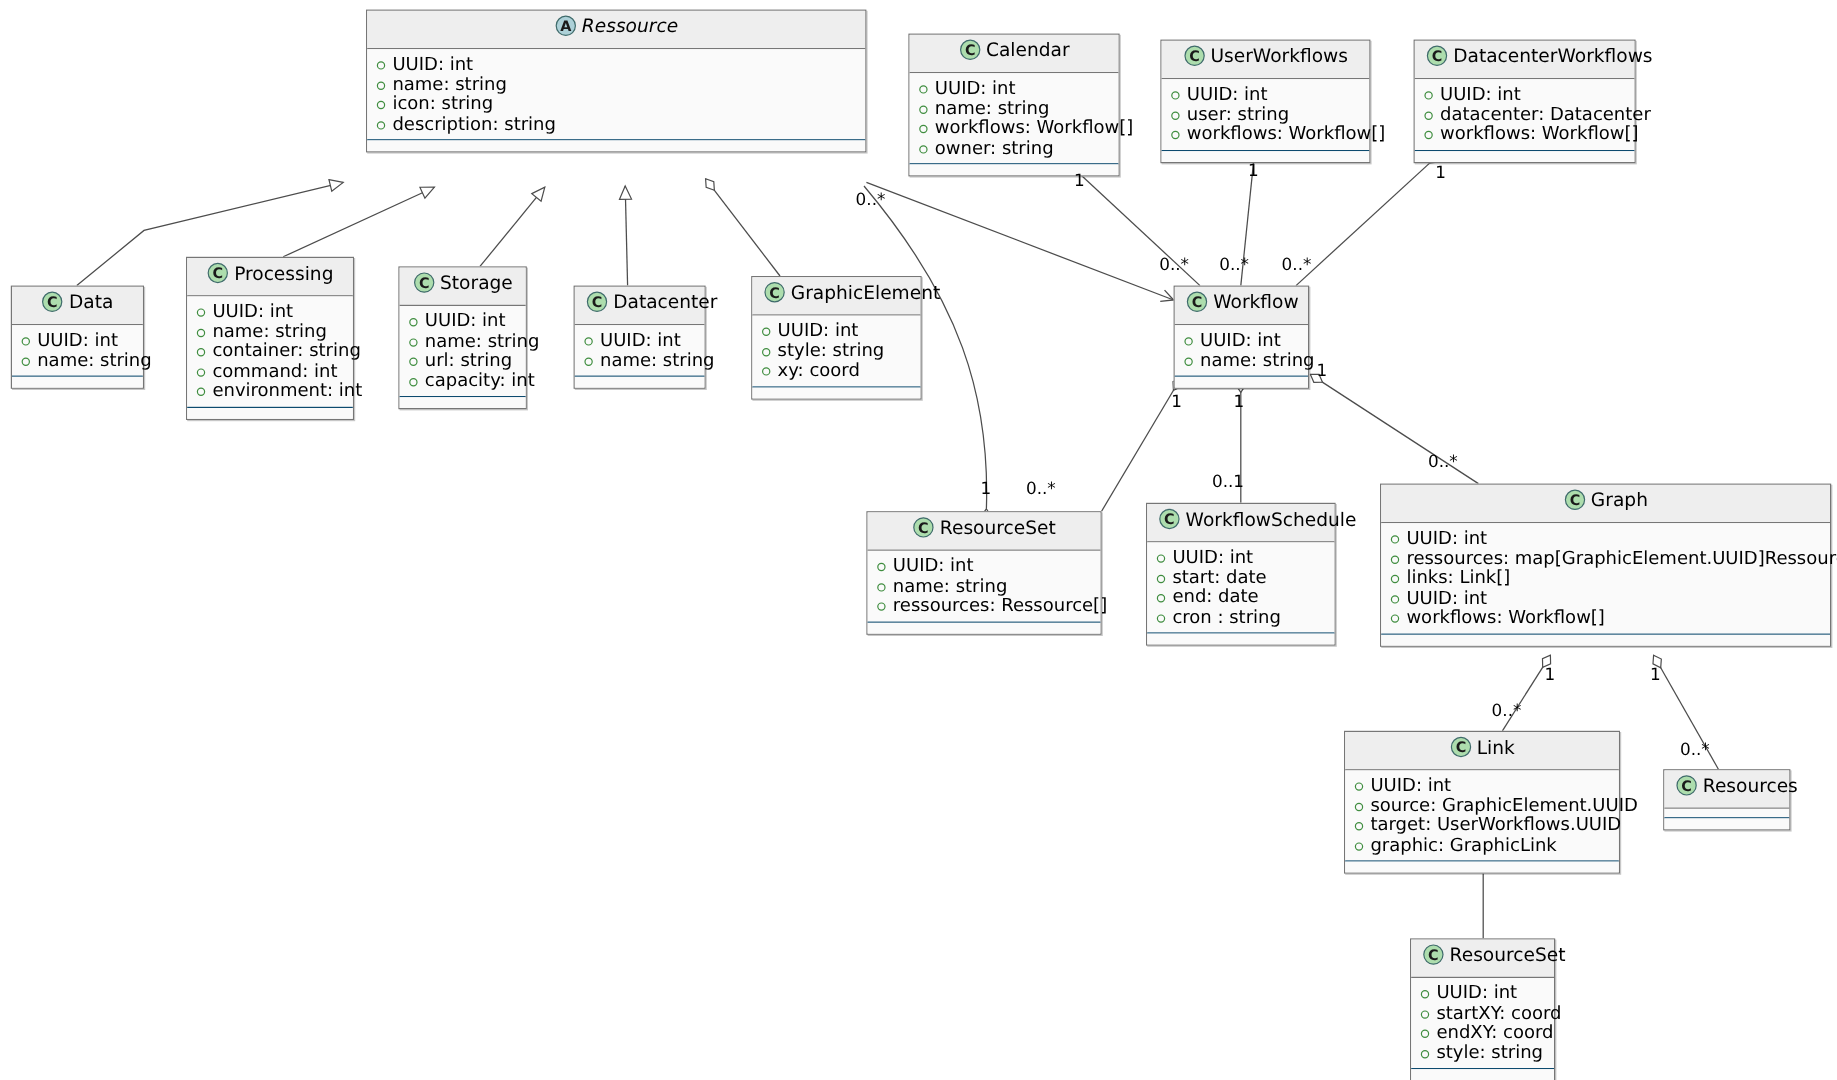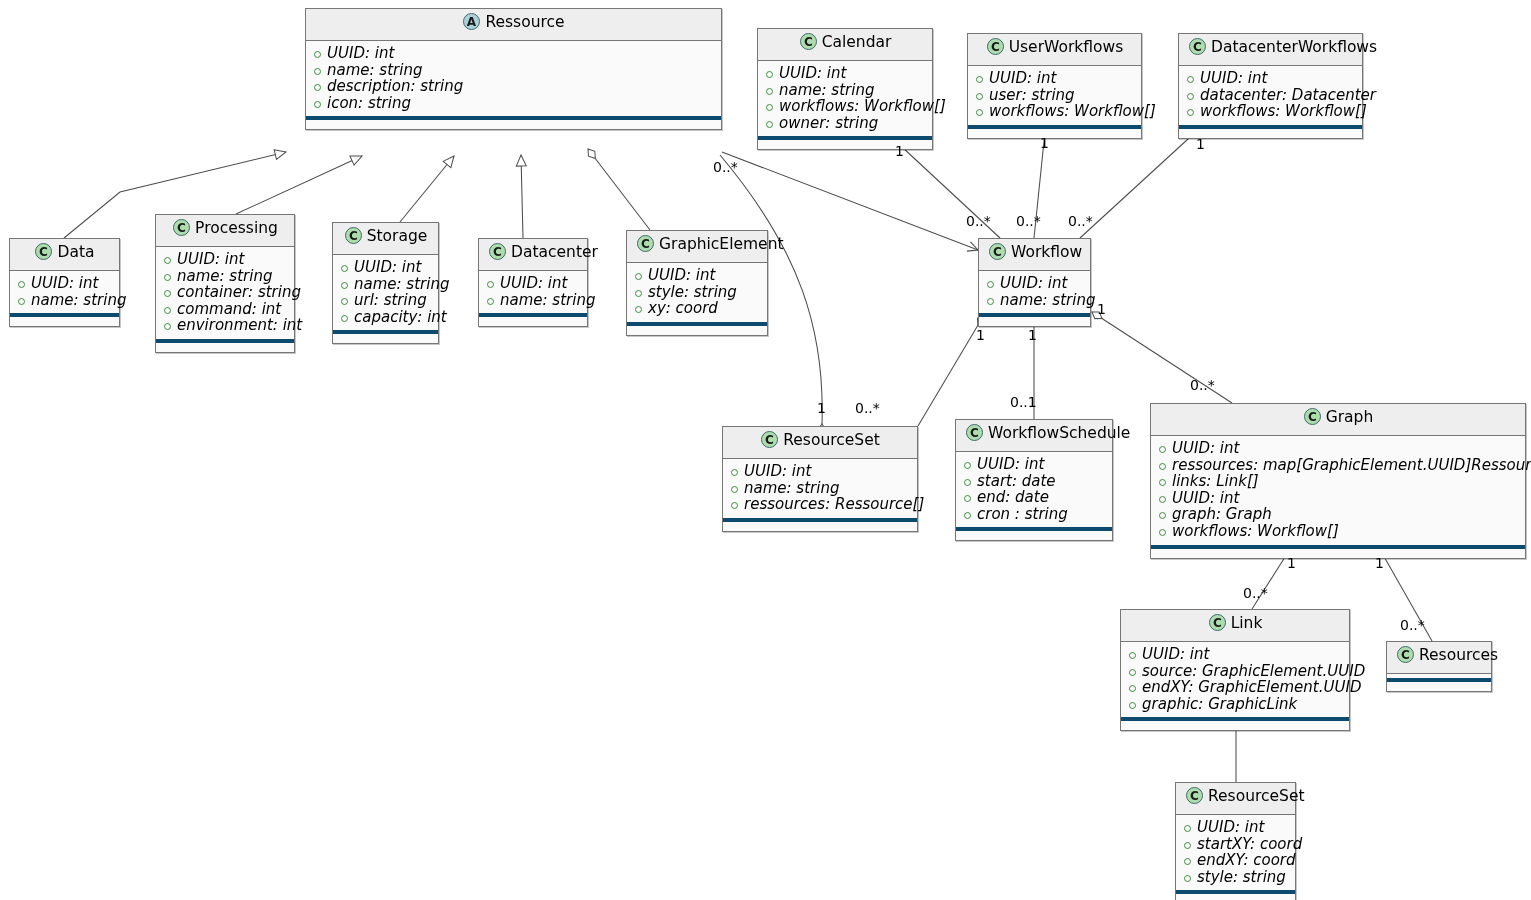--- a/index.html
+++ b/index.html
@@ -54,6 +54,7 @@
     vertical-align: middle;
   }
   .uml-class.abstract .uml-name {
+    font-style: italic;
   }
   .uml-attrs {
     box-sizing: border-box;

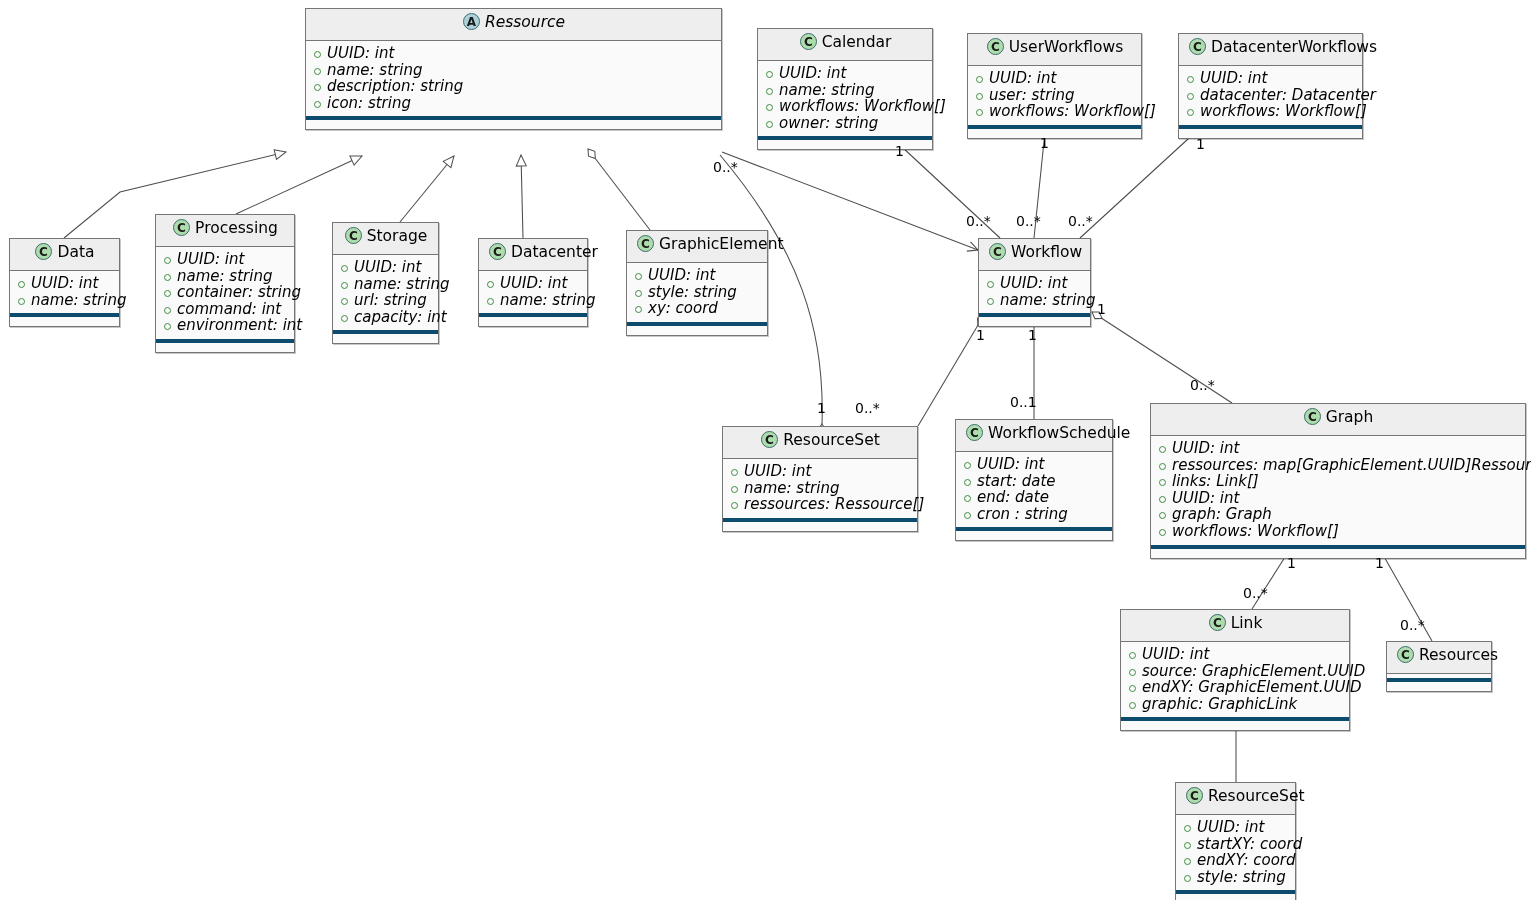--- a/index.html
+++ b/index.html
@@ -59,9 +59,8 @@
   .uml-attrs {
     box-sizing: border-box;
     padding: 4px 7px 5px 7px;
-    border-bottom: 4px solid #0c4a6e;
+    border-bottom: 1px solid #0c4a6e;
     background: #fafafa;
-    font-style: italic;
   }
   .uml-attr {
     font-size: 15px;

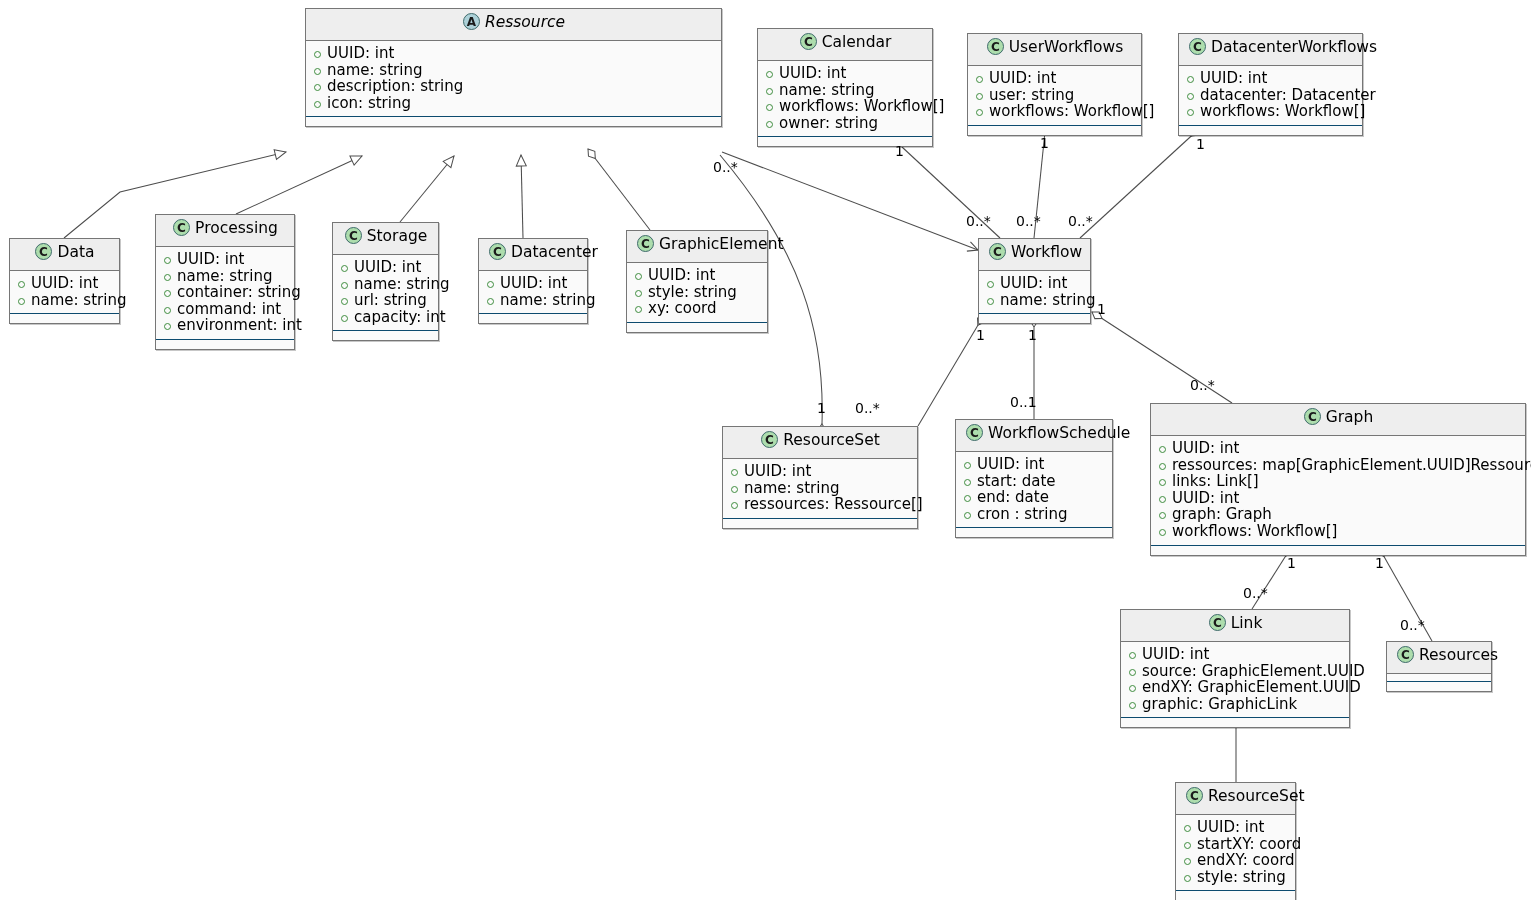--- a/index.html
+++ b/index.html
@@ -162,8 +162,8 @@
         <div class="uml-attrs">
           <div class="uml-attr">UUID: int</div>
           <div class="uml-attr">name: string</div>
+          <div class="uml-attr">icon: string</div>
           <div class="uml-attr">description: string</div>
-          <div class="uml-attr">icon: string</div>
         </div>
         <div class="uml-methods"></div>
       </div>

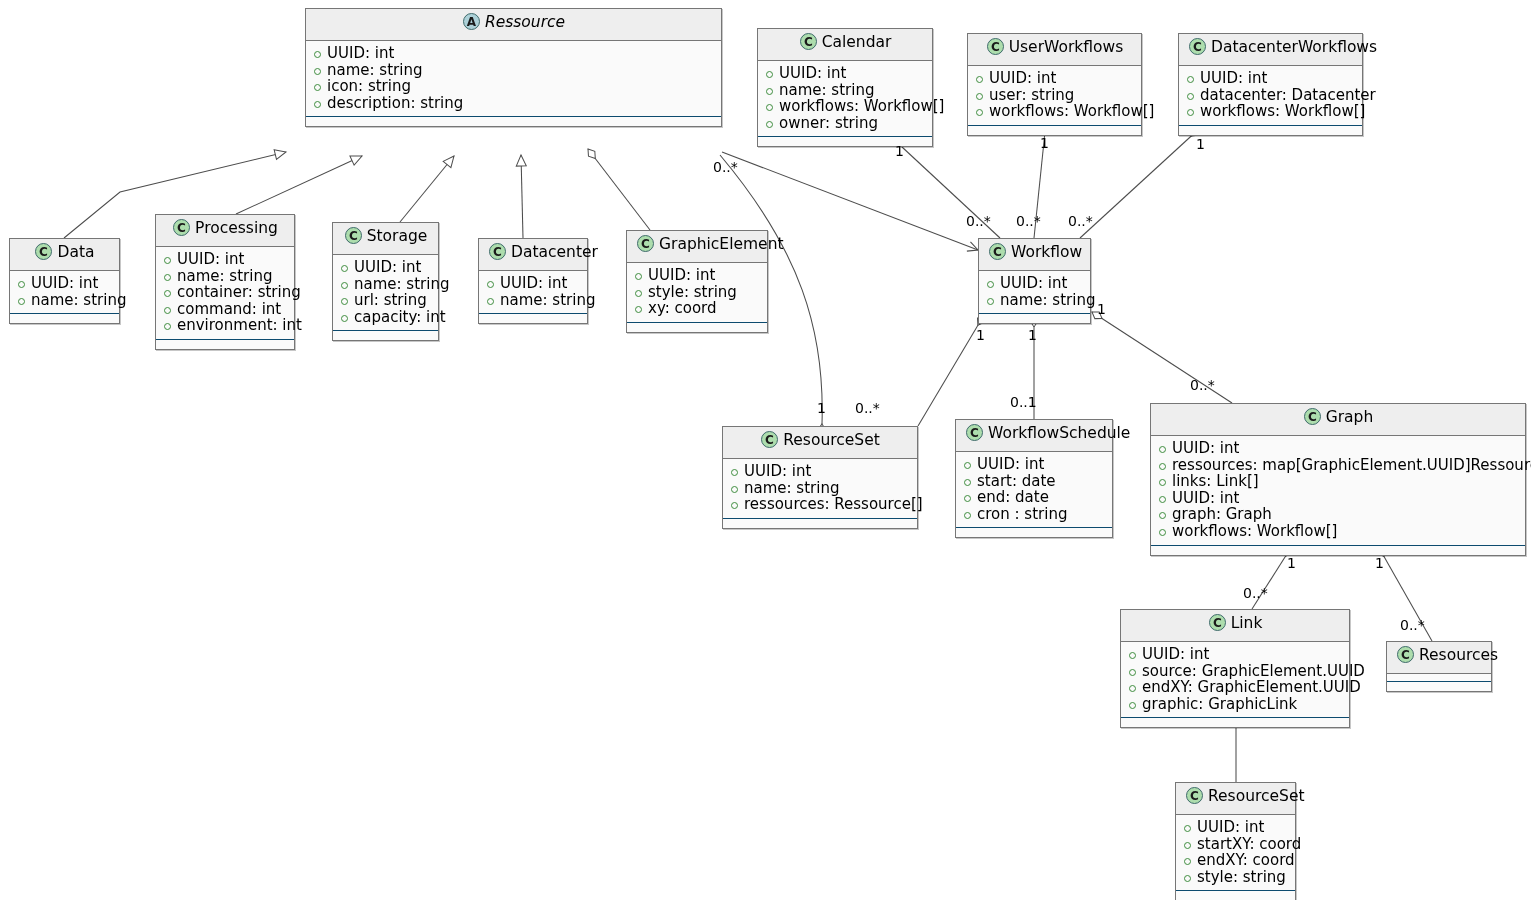--- a/index.html
+++ b/index.html
@@ -311,7 +311,6 @@
           <div class="uml-attr">ressources: map[GraphicElement.UUID]Ressource</div>
           <div class="uml-attr">links: Link[]</div>
           <div class="uml-attr">UUID: int</div>
-          <div class="uml-attr">graph: Graph</div>
           <div class="uml-attr">workflows: Workflow[]</div>
         </div>
         <div class="uml-methods"></div>

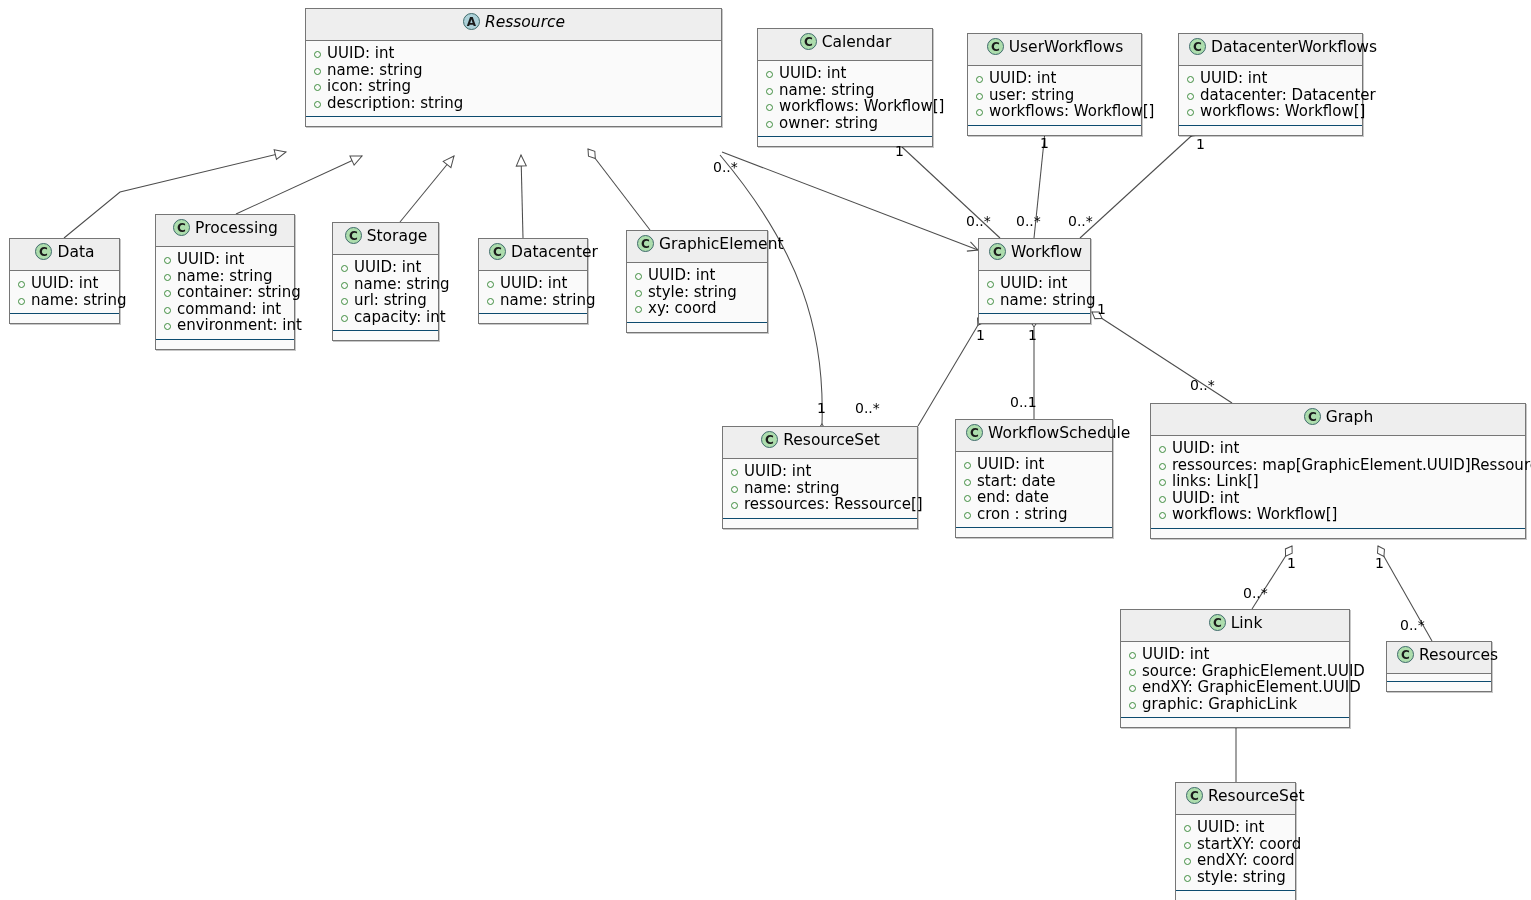--- a/index.html
+++ b/index.html
@@ -323,7 +323,7 @@
         <div class="uml-attrs">
           <div class="uml-attr">UUID: int</div>
           <div class="uml-attr">source: GraphicElement.UUID</div>
-          <div class="uml-attr">endXY: GraphicElement.UUID</div>
+          <div class="uml-attr">target: UserWorkflows.UUID</div>
           <div class="uml-attr">graphic: GraphicLink</div>
         </div>
         <div class="uml-methods"></div>

